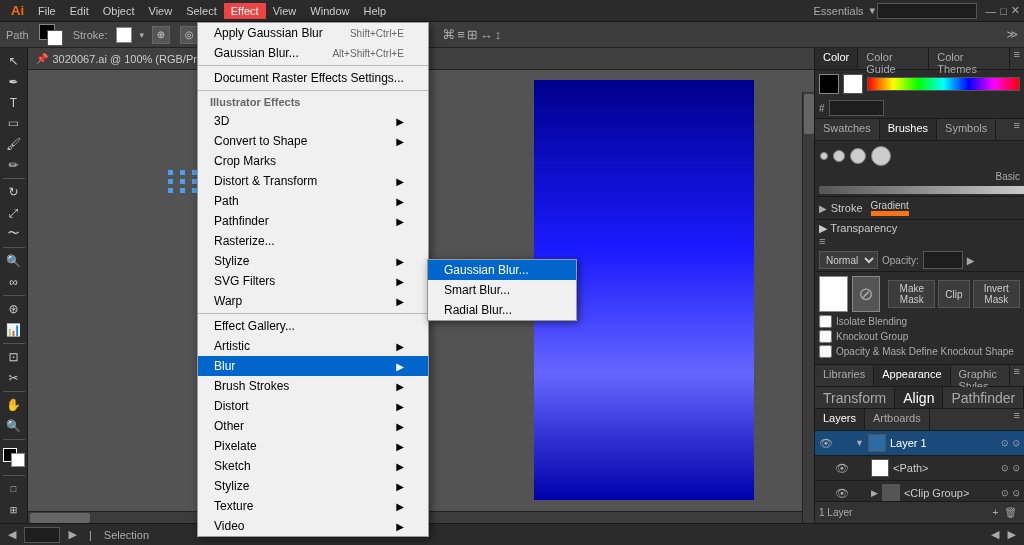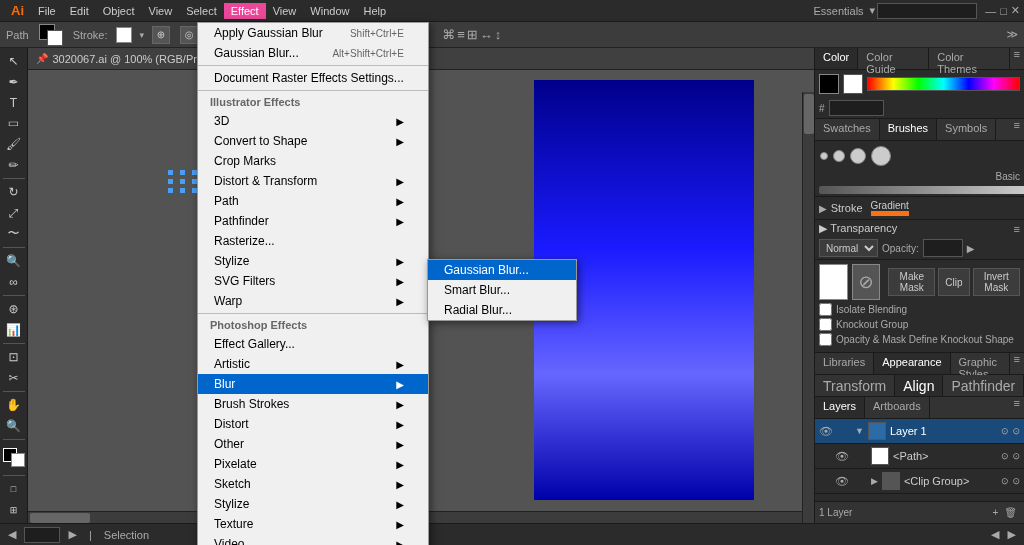--- a/index.html
+++ b/index.html
@@ -21,7 +21,7 @@
       cursor: pointer;
       white-space: nowrap;
     }
-    .menu-item:hover, .menu-item.active { background: #ec4899; color: #fff; }
+    .menu-item:hover, .menu-item.active { background: #ef4444; color: #fff; }
 
     
     #options-bar {

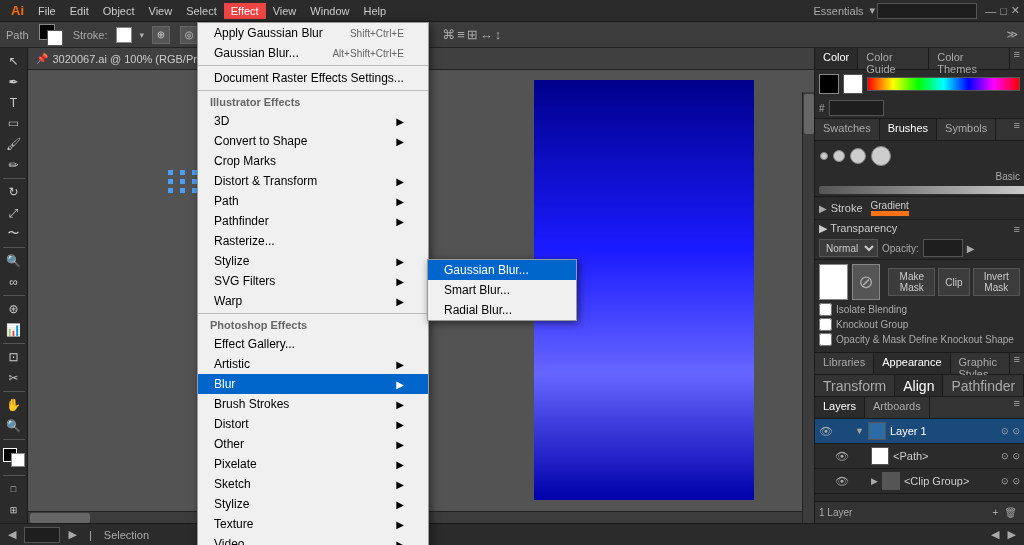--- a/index.html
+++ b/index.html
@@ -690,7 +690,7 @@
     </div>
 
     <div style="border-bottom:1px solid #1a1a1a;">
-      <div style="display:flex;align-items:center;justify-content:space-between;padding:2px 4px;">
+      <div style="display:flex;align-items:flex-start;justify-content:space-between;padding:2px 4px;flex-direction:column;">
         <span style="color:#ccc;font-size:11px;cursor:pointer;">▶ <span>Transparency</span></span>
         <span style="color:#aaa;cursor:pointer;">≡</span>
       </div>

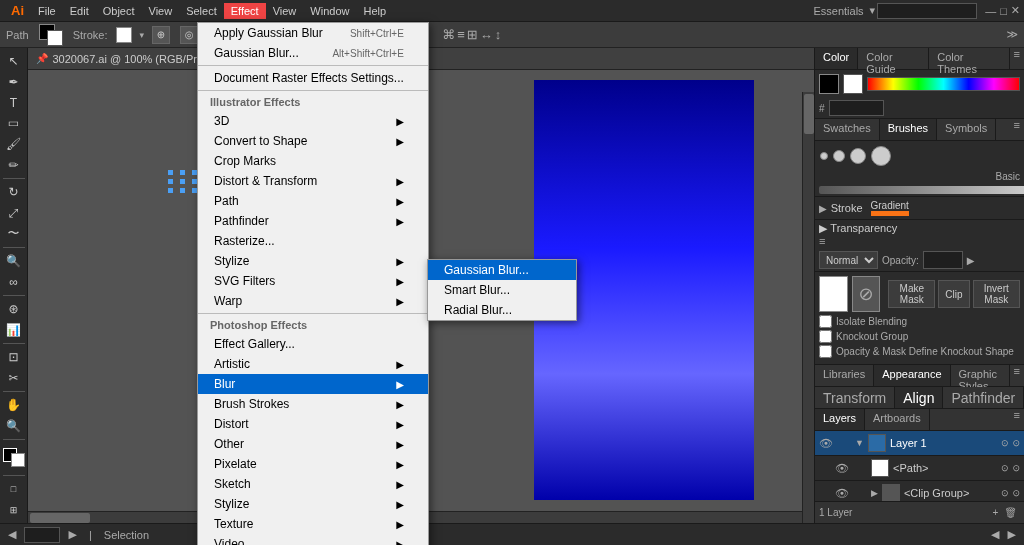--- a/index.html
+++ b/index.html
@@ -869,7 +869,6 @@
     </div>
     <div class="msep"></div>
 
-    <div class="submenu-section-header">Photoshop Effects</div>
     <div class="mitem">
       <span>Effect Gallery...</span>
     </div>

